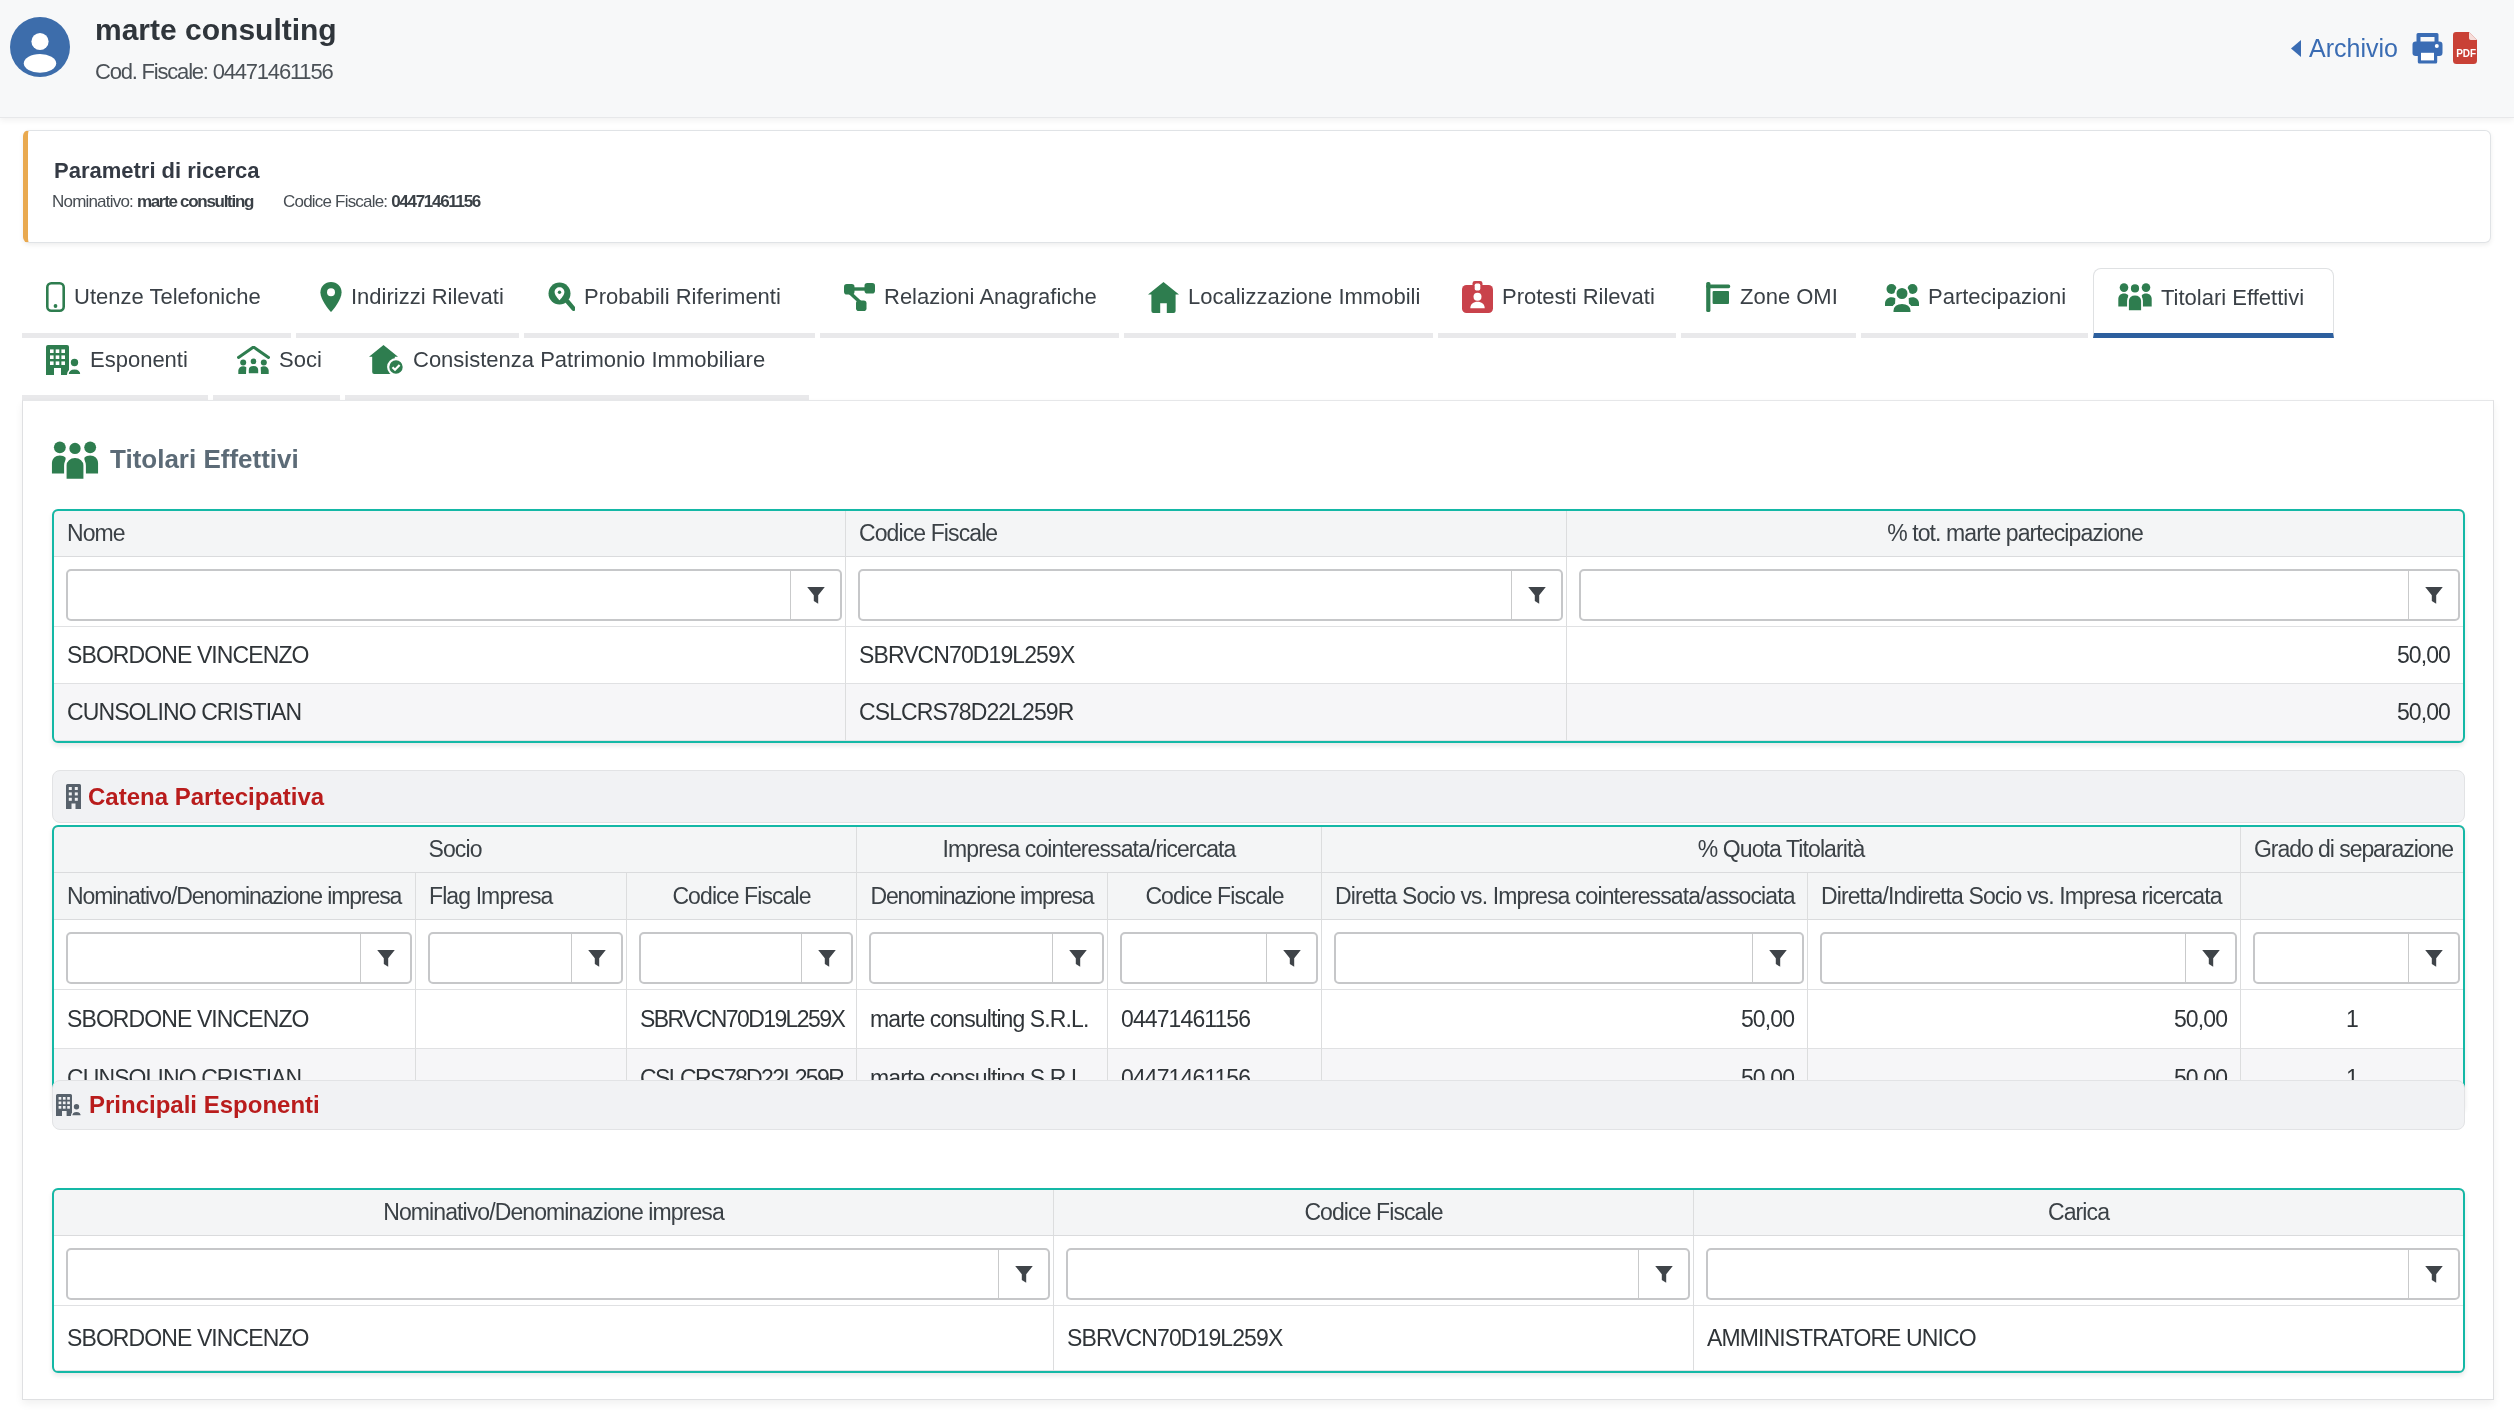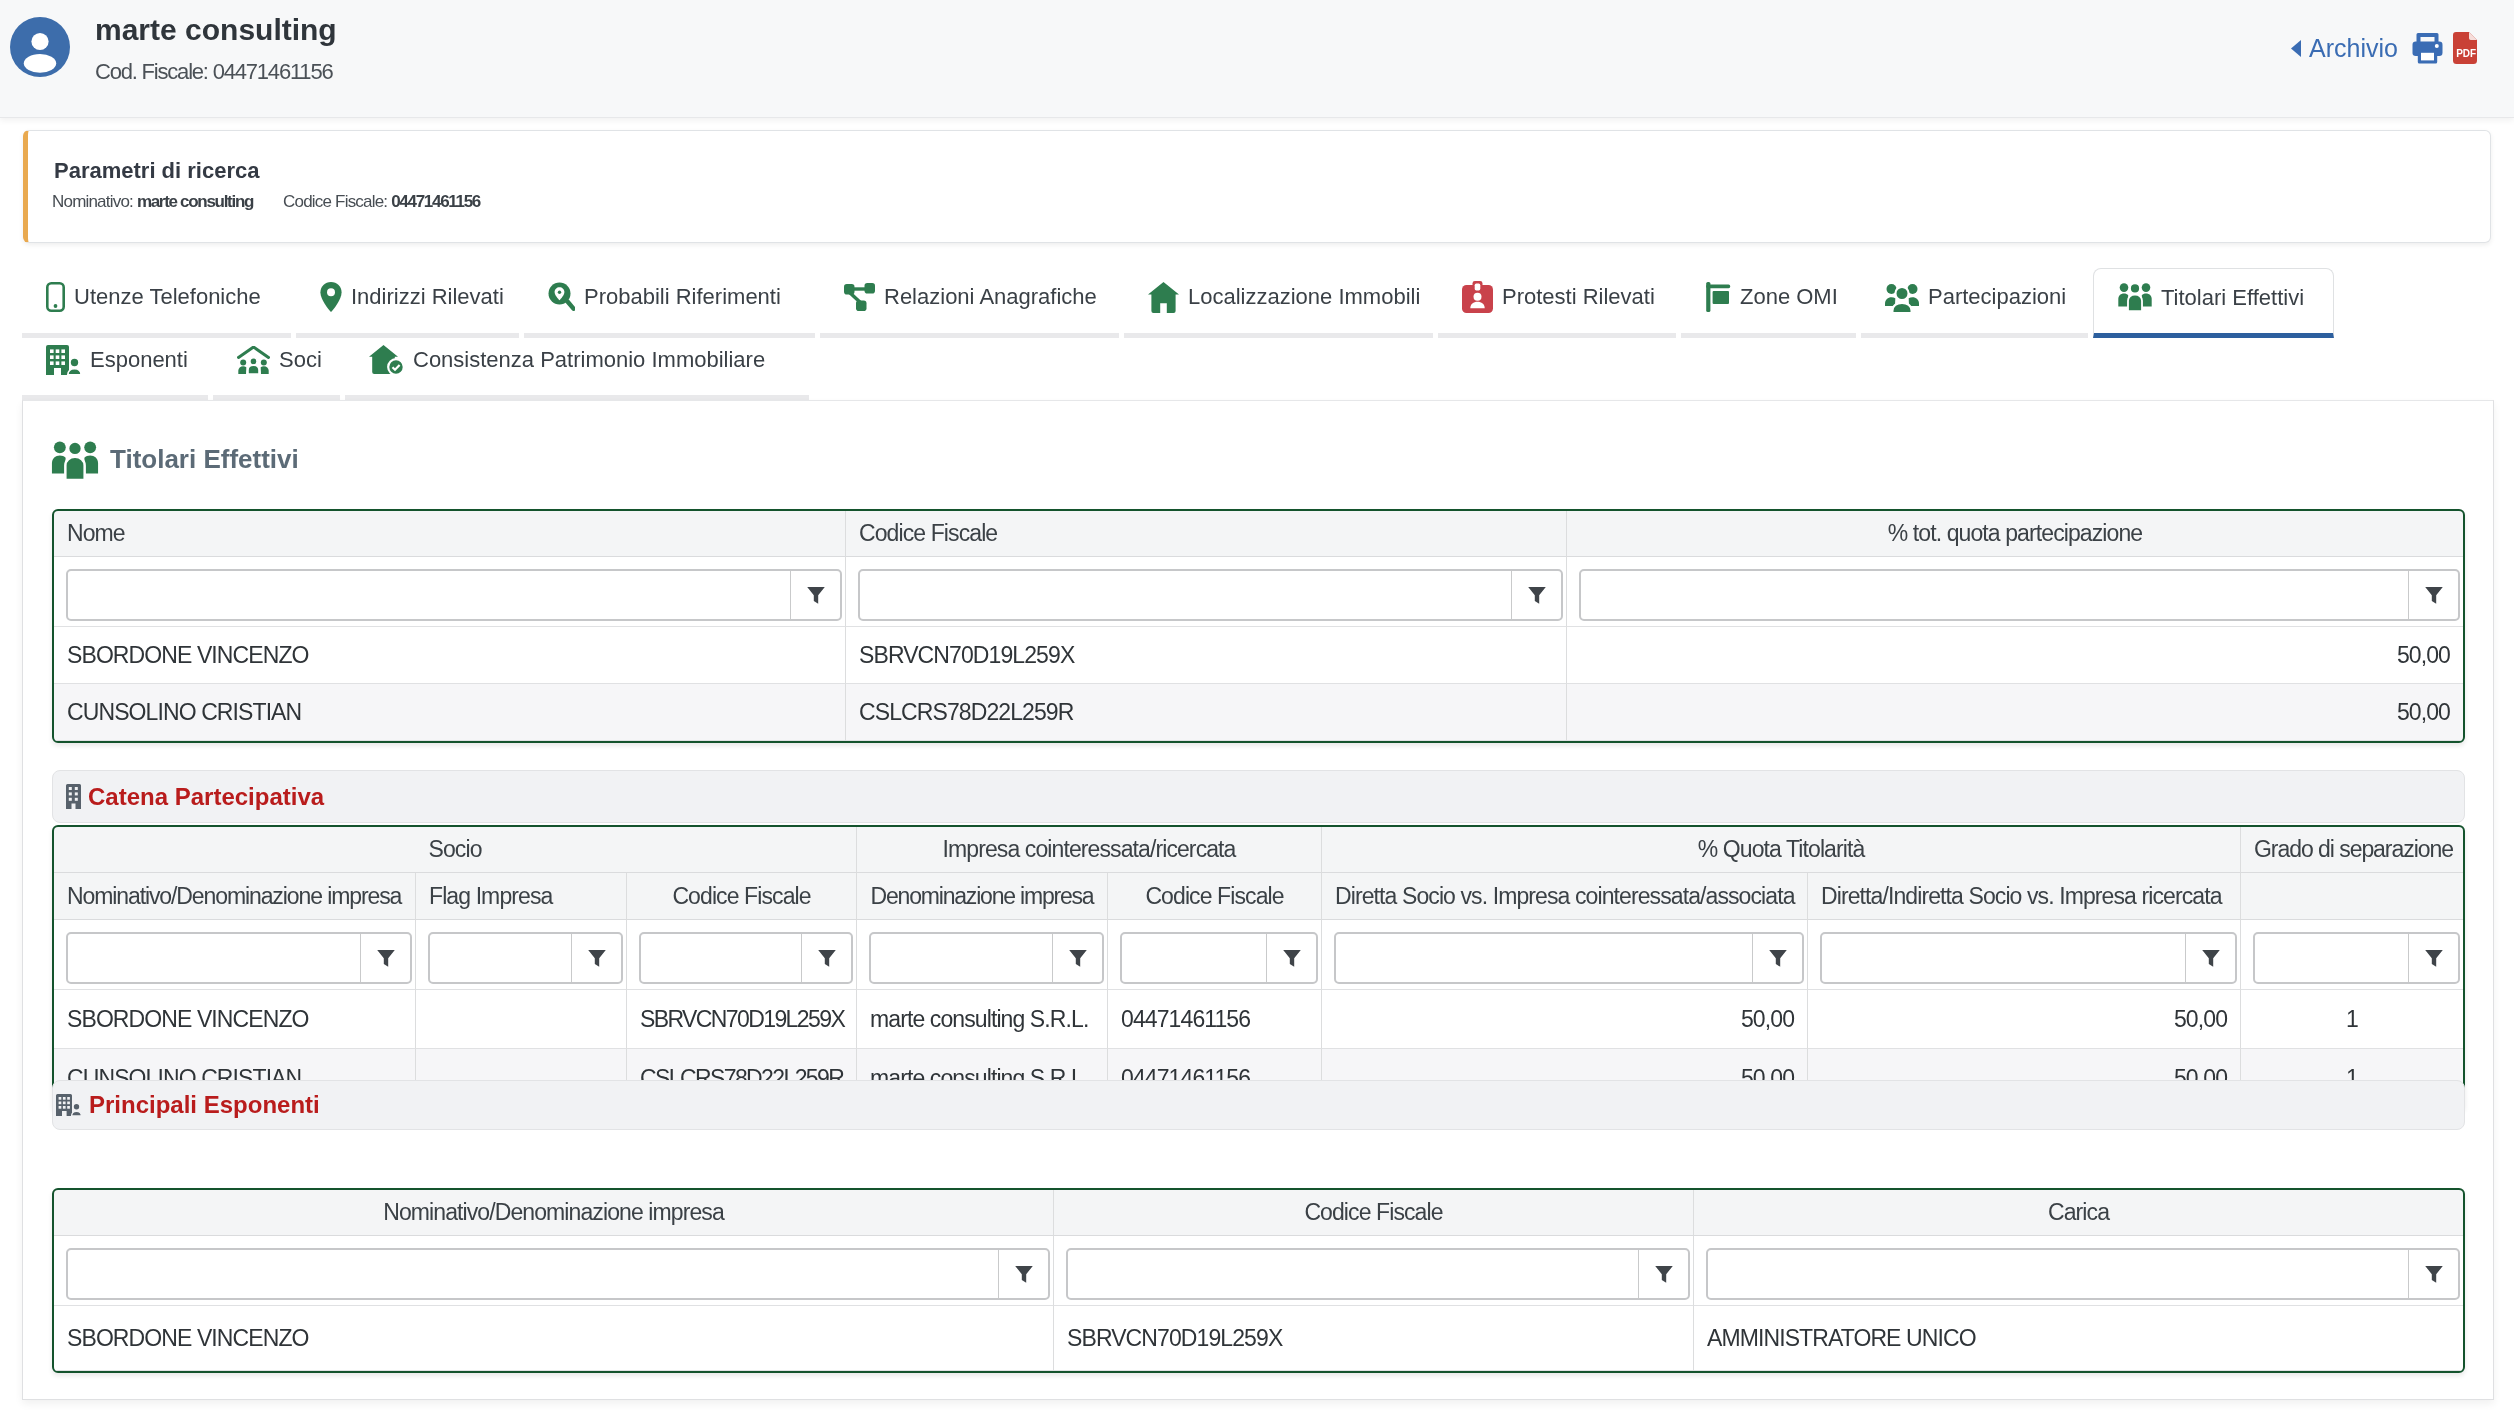--- a/index.html
+++ b/index.html
@@ -28,7 +28,7 @@
 
 .bar{position:absolute;left:52px;width:2413px;background:#f1f2f4;border:1px solid #e2e3e5;border-radius:8px;display:flex;align-items:center;gap:7px;padding-left:13px;color:#b91c1c;font-weight:700;font-size:24px}
 
-.tbl{position:absolute;left:52px;width:2413px;border:2px solid #14532d;border-radius:6px;background:#14532d;box-shadow:0 3px 5px rgba(0,0,0,.09);overflow:hidden}
+.tbl{position:absolute;left:52px;width:2413px;border:2px solid #14b8a6;border-radius:6px;background:#14532d;box-shadow:0 3px 5px rgba(0,0,0,.09);overflow:hidden}
 table{border-collapse:separate;border-spacing:0;table-layout:fixed;width:100%}
 th,td{font-size:23px;font-weight:400;overflow:hidden;white-space:nowrap;letter-spacing:-0.9px}
 th{background:#f4f5f6;color:#3b4146;height:46px;padding:0 13px;border-bottom:1px solid #dadbdd;text-align:left}

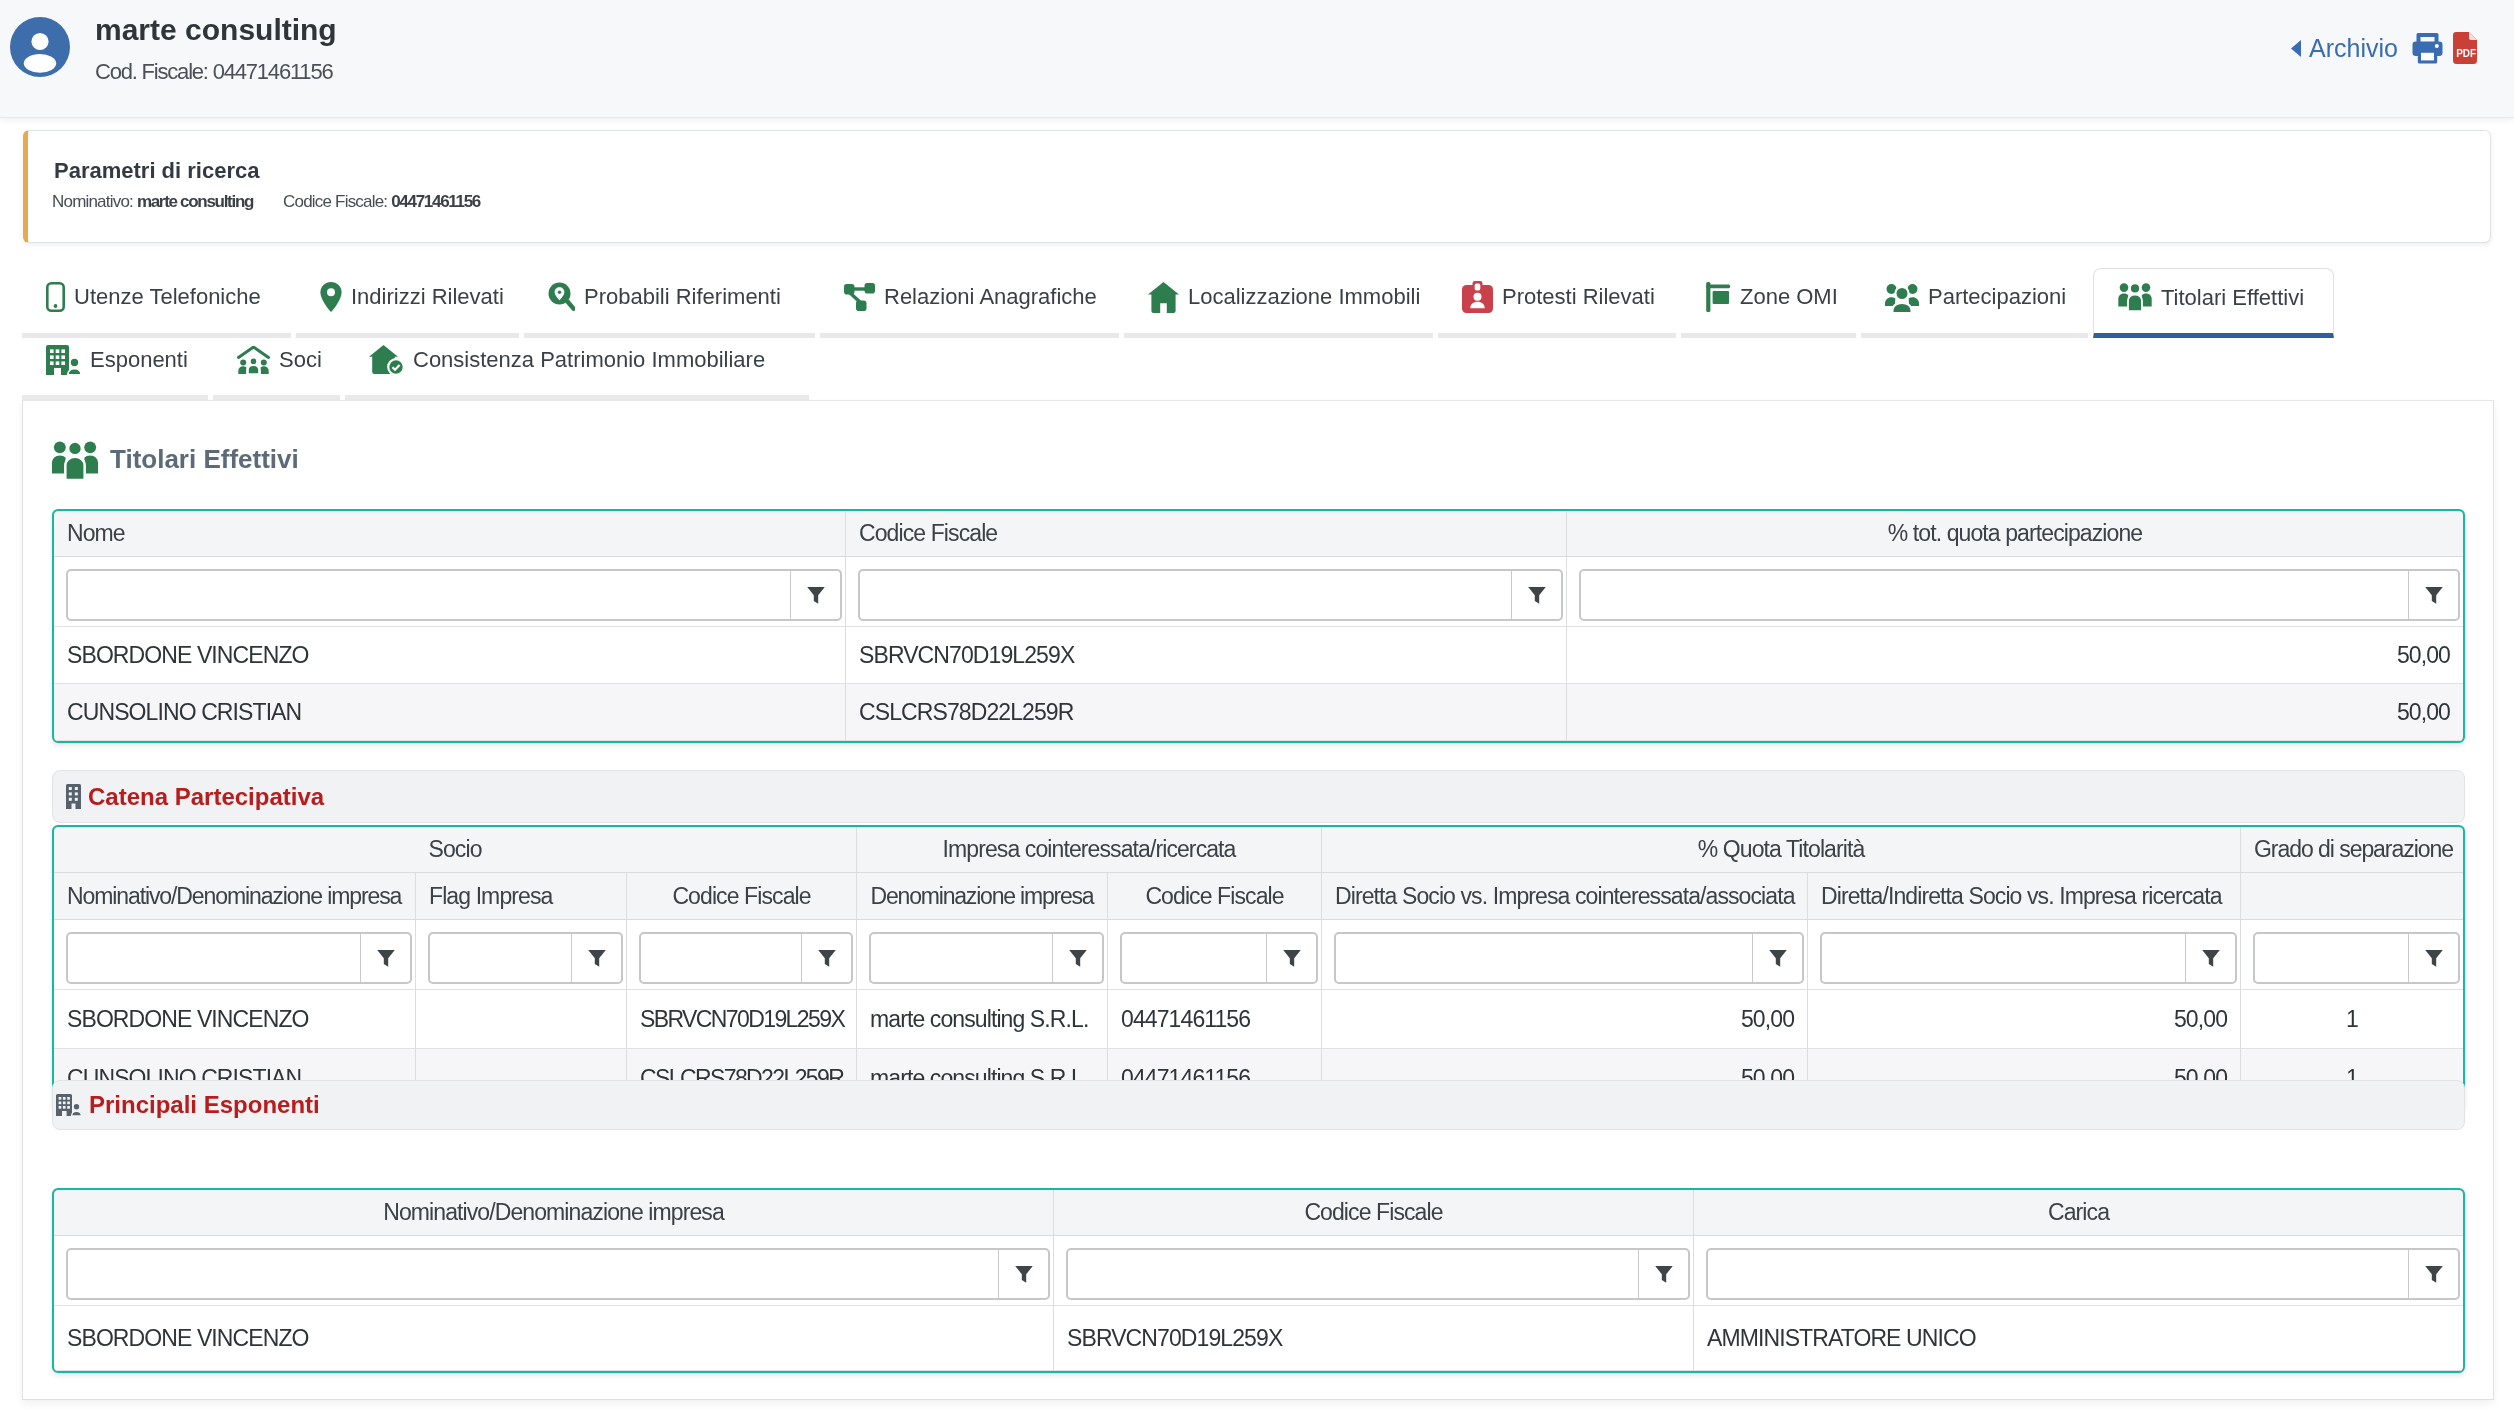--- a/index.html
+++ b/index.html
@@ -188,7 +188,7 @@
         <tr>
           <th class="bR">Nome</th>
           <th class="bR">Codice Fiscale</th>
-          <th class="c">% tot. quota partecipazione</th>
+          <th class="c">% tot. marte partecipazione</th>
         </tr>
 <tr>
 <td class="filter bR">

